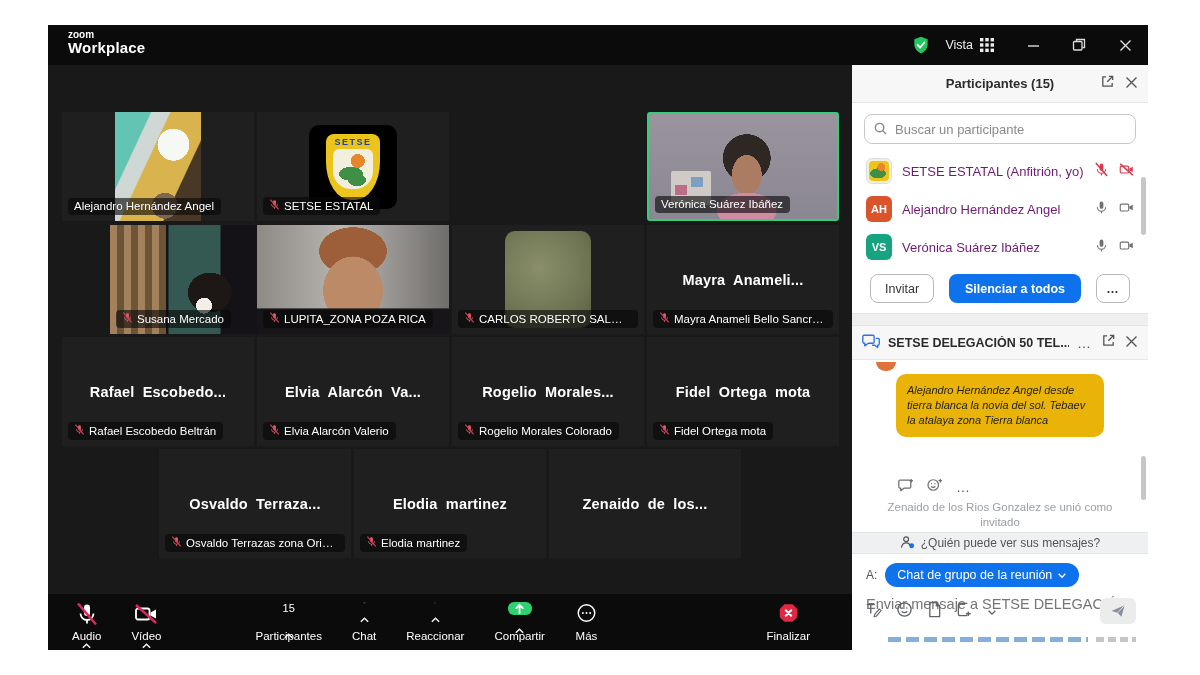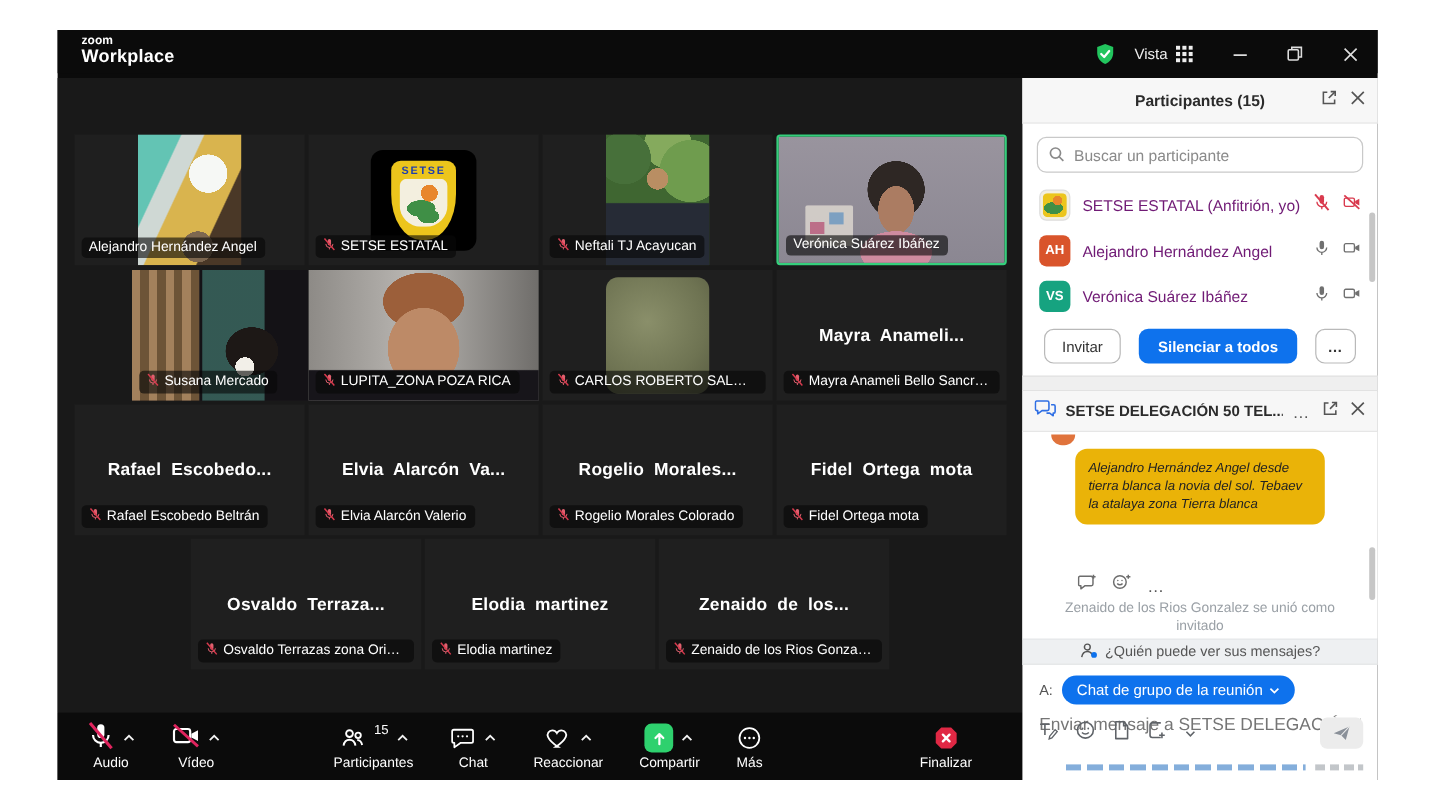--- a/index.html
+++ b/index.html
@@ -218,18 +218,6 @@
           <span class="t">SETSE ESTATAL</span>
         </div>
       </div>
-      <div class="tile" style="left: 404px; top: 47px;">
-        <div class="vid port v-neftali"></div>
-        <div class="chip">
-          <span><svg width="11" height="11" viewBox="0 0 24 24">
-    <rect x="9" y="2.5" width="6" height="11.5" rx="3" fill="#e0606e"></rect>
-    <path d="M5.5 11.5a6.5 6.5 0 0 0 13 0" fill="none" stroke="#e0606e" stroke-width="1.8"></path>
-    <line x1="12" y1="18" x2="12" y2="21.5" stroke="#e0606e" stroke-width="1.8"></line>
-    <line x1="3" y1="1.5" x2="21" y2="22.5" stroke="#d93a4e" stroke-width="2.6"></line>
-  </svg></span>
-          <span class="t">Neftali TJ Acayucan</span>
-        </div>
-      </div>
       <div class="tile active" style="left: 599px; top: 47px;">
         <div class="vid full v-veronica"></div>
         <div class="chip">

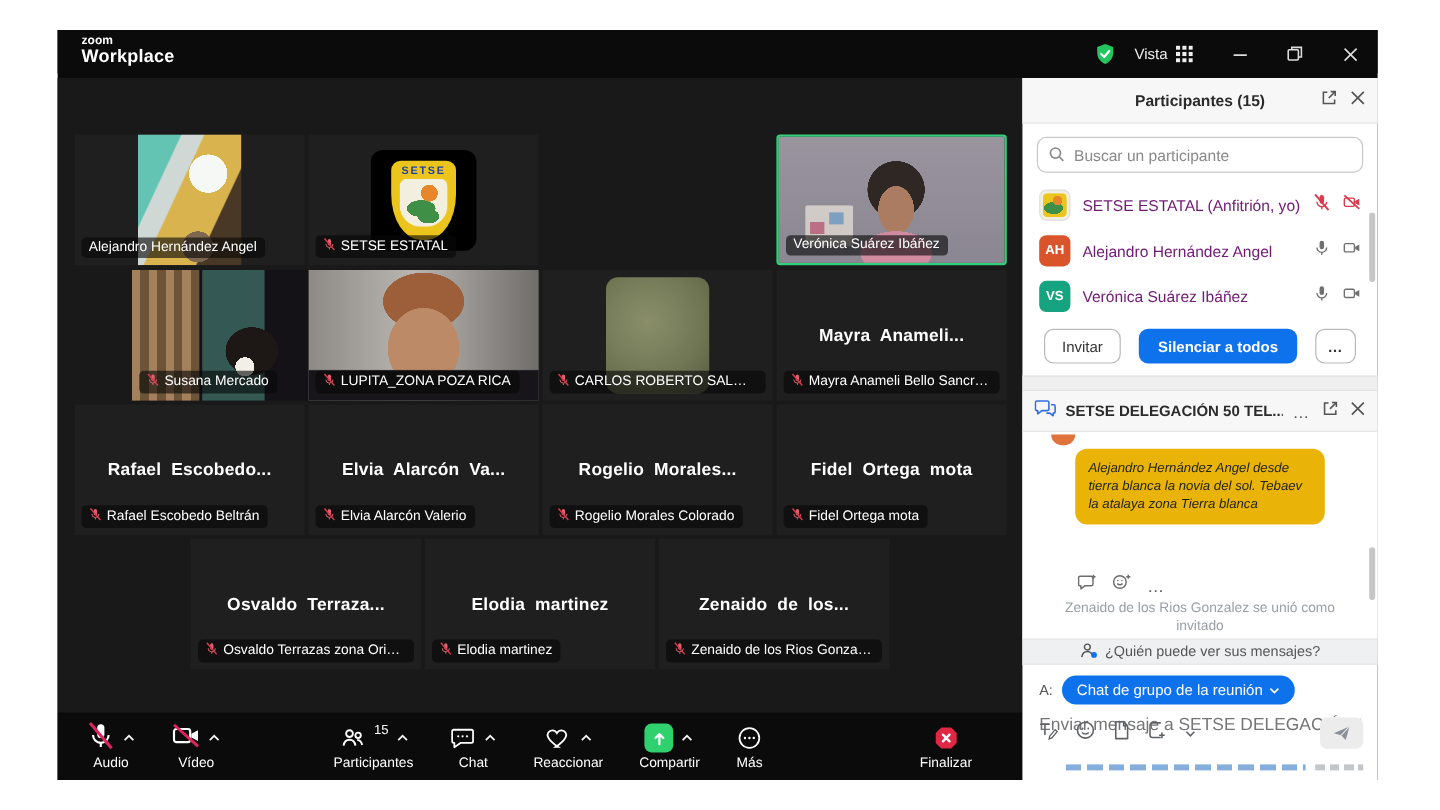--- a/index.html
+++ b/index.html
@@ -346,15 +346,6 @@
       </div>
       <div class="tile" style="left: 501px; top: 384px;">
         <div class="big-name">Zenaido de los...</div>
-        <div class="chip">
-          <span><svg width="11" height="11" viewBox="0 0 24 24">
-    <rect x="9" y="2.5" width="6" height="11.5" rx="3" fill="#e0606e"></rect>
-    <path d="M5.5 11.5a6.5 6.5 0 0 0 13 0" fill="none" stroke="#e0606e" stroke-width="1.8"></path>
-    <line x1="12" y1="18" x2="12" y2="21.5" stroke="#e0606e" stroke-width="1.8"></line>
-    <line x1="3" y1="1.5" x2="21" y2="22.5" stroke="#d93a4e" stroke-width="2.6"></line>
-  </svg></span>
-          <span class="t">Zenaido de los Rios Gonzalez</span>
-        </div>
       </div>
     </div>
 

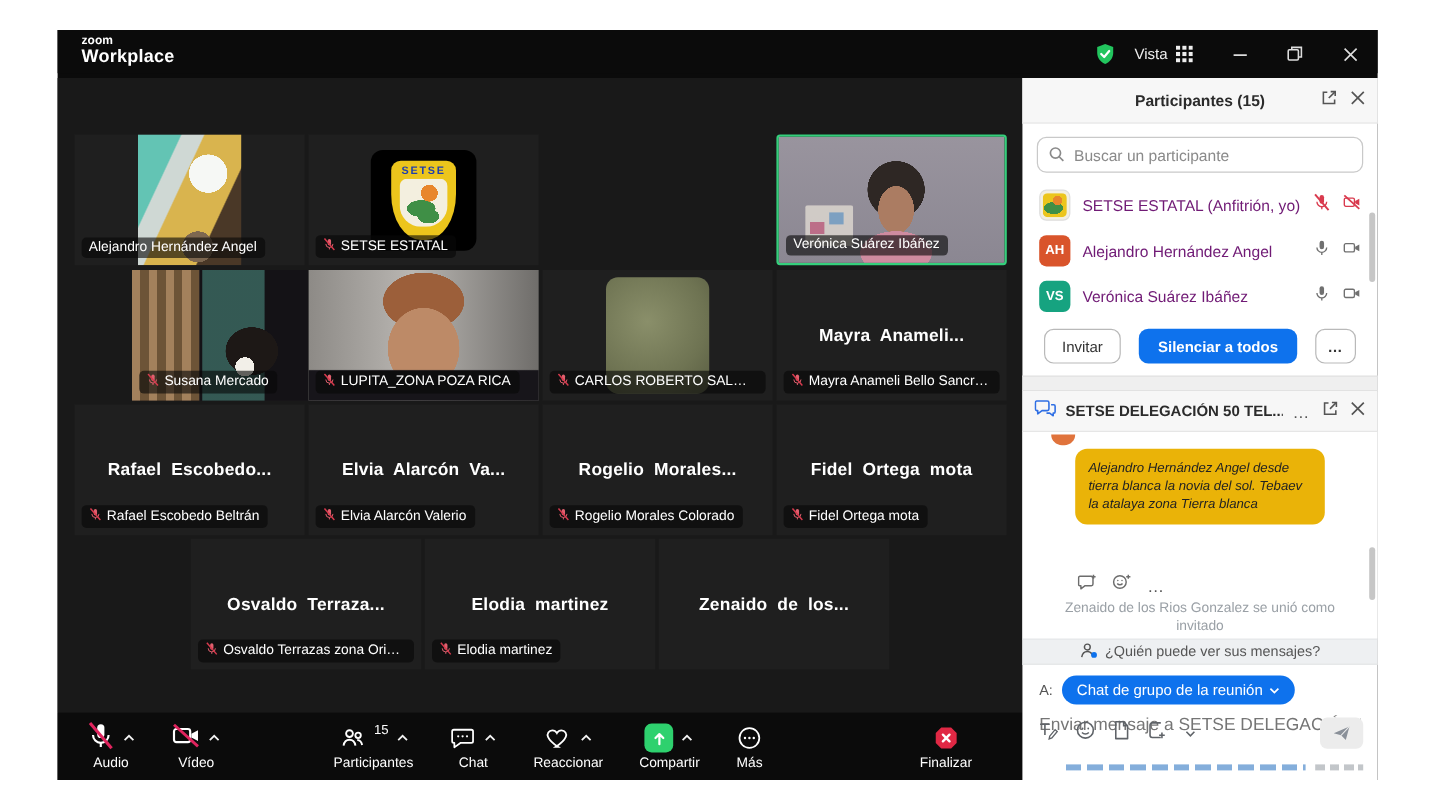--- a/index.html
+++ b/index.html
@@ -82,7 +82,7 @@
   
   .toolbar { position:absolute; left:0; top:569px; width:804px; height:56px; background:#0b0b0b; display:flex; align-items:center; padding:0 24px; }
   .tb-item { display:flex; flex-direction:column; align-items:center; margin-right:30px; color:#fff; position:relative; }
-  .tb-iconrow { height:26px; display:flex; align-items:center; gap:6px; }
+  .tb-iconrow { height:26px; display:flex; align-items:center; gap:6px;flex-direction:column; }
   .tb-label { font-size:11.5px; margin-top:2px; color:#fff; }
   .tb-count { font-size:11px; color:#fff; position:relative; top:-6px; }
   .caret { opacity:.95; }

